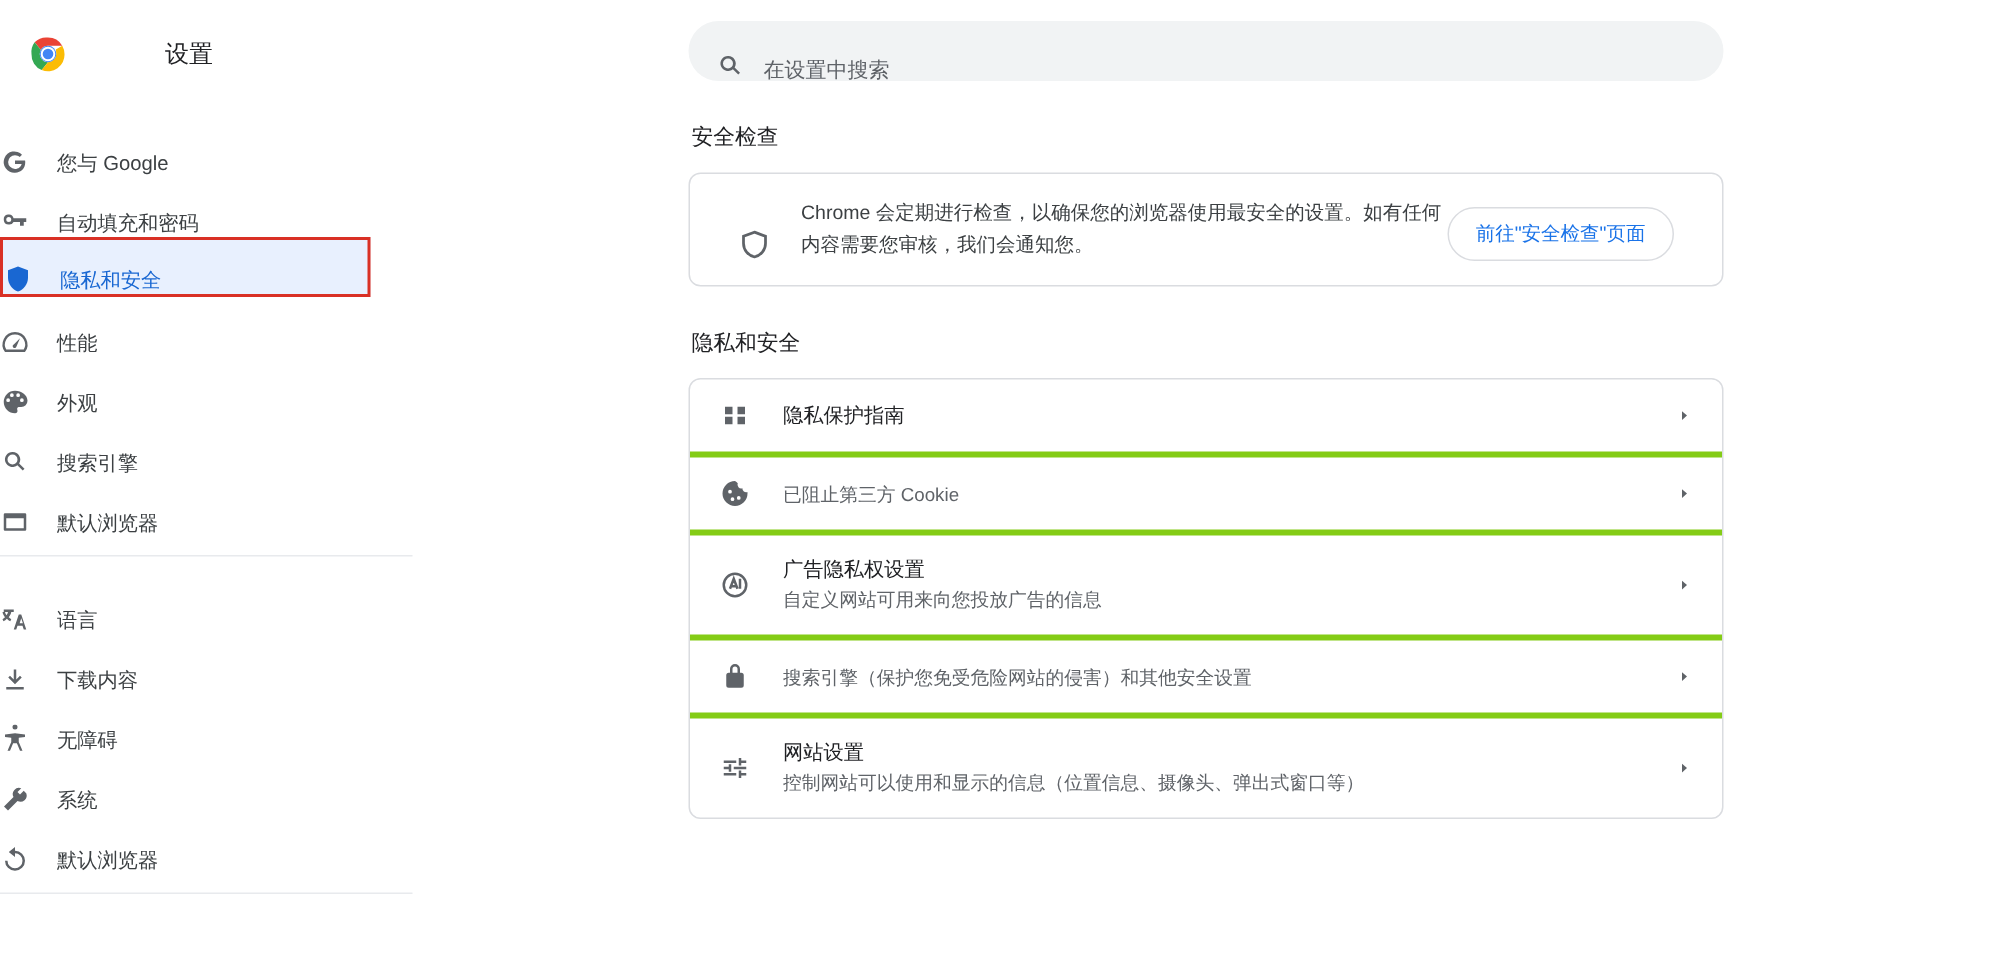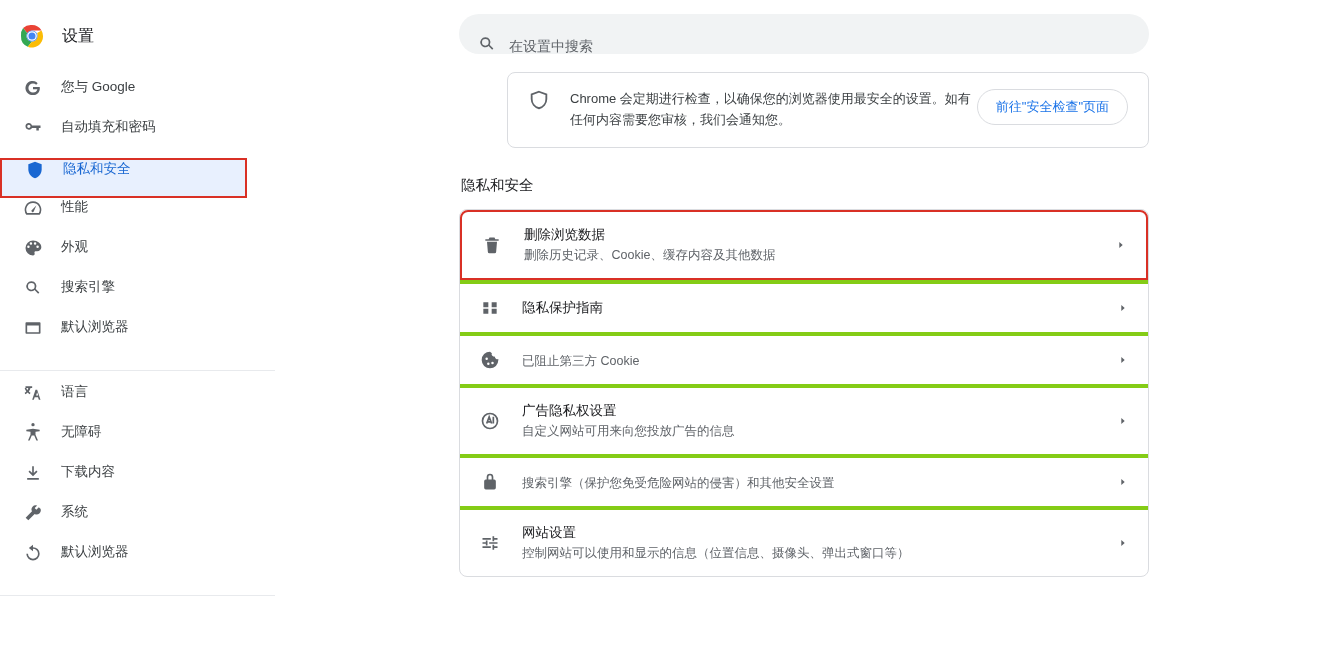--- a/index.html
+++ b/index.html
@@ -26,6 +26,7 @@
   display: flex;
   align-items: center;
   padding: 8px 20px 18px 20px;
+  gap: 48px;
 }
 .chrome-logo {
   width: 24px;

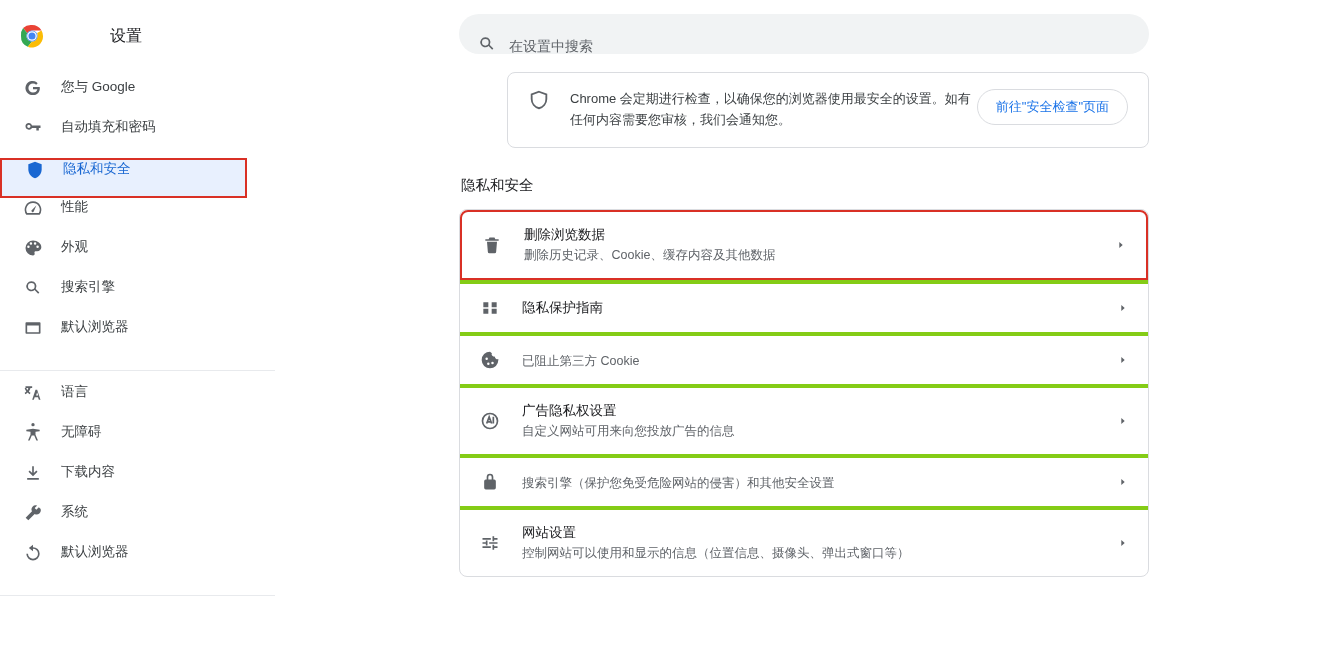--- a/index.html
+++ b/index.html
@@ -334,6 +334,7 @@
     </div>
 
     <div class="content">
+      <div class="section-title">安全检查</div>
       <div class="card safety-card">
         <span style="color:#5f6368">
           <svg width="22" height="22" viewBox="0 0 24 24">

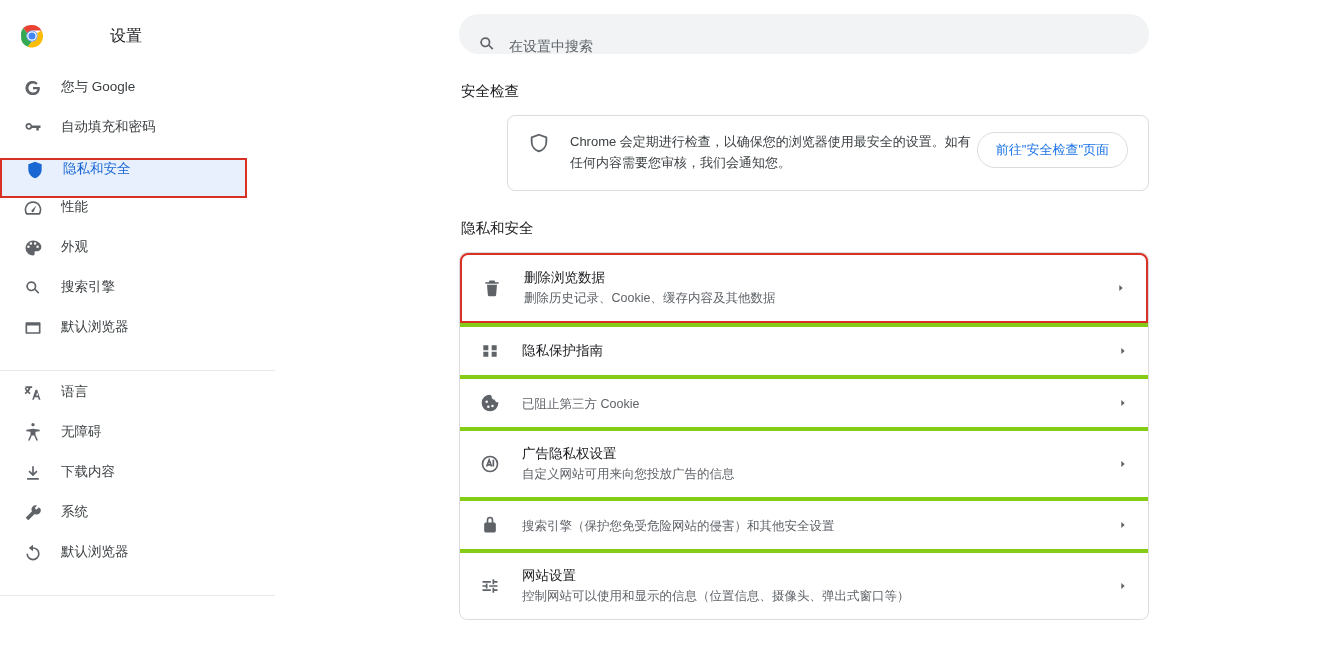--- a/index.html
+++ b/index.html
@@ -43,9 +43,8 @@
 }
 .nav-item {
   display: flex;
-  align-items: flex-start;
+  align-items: flex-end;
   height: 40px;
-  padding-left: 23px;
   border-radius: 0 20px 20px 0;
   margin-right: 30px;
   cursor: pointer;

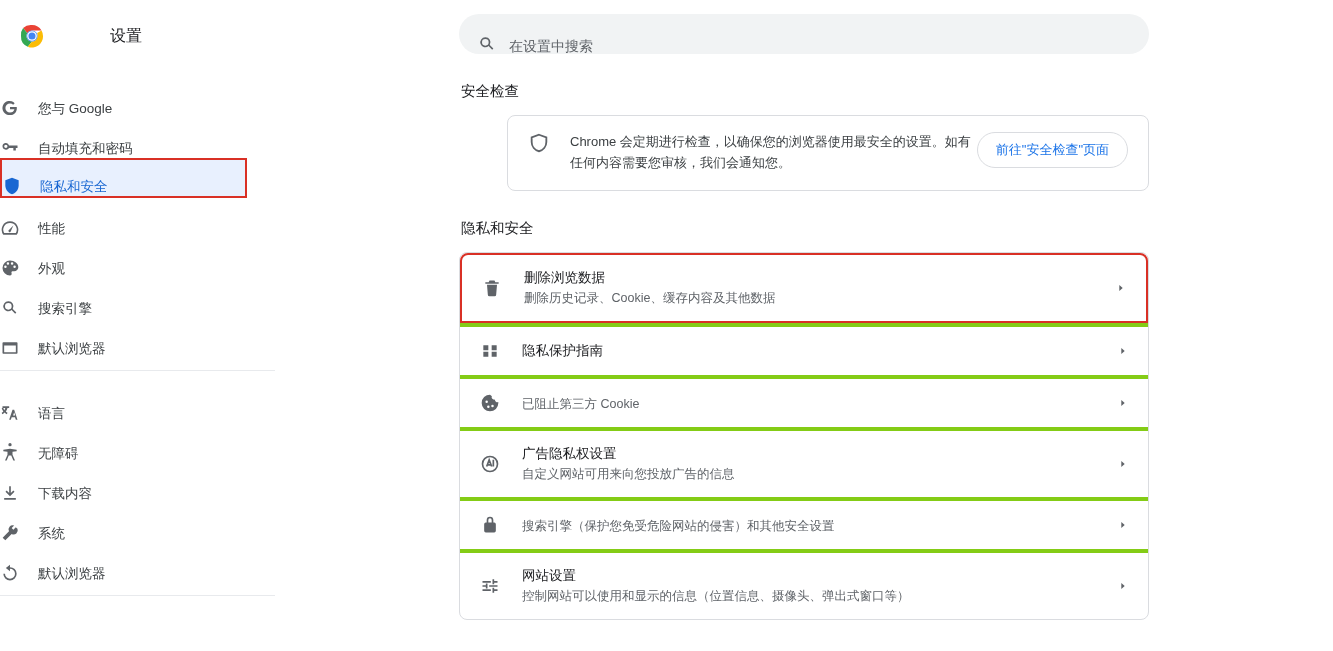--- a/index.html
+++ b/index.html
@@ -125,9 +125,8 @@
 }
 .safety-card {
   display: flex;
-  align-items: flex-start;
-  padding: 16px 20px;
-  margin-left: 48px;
+  align-items: flex-end;
+  padding: 16px 32px;
 }
 .safety-text {
   flex: 1;

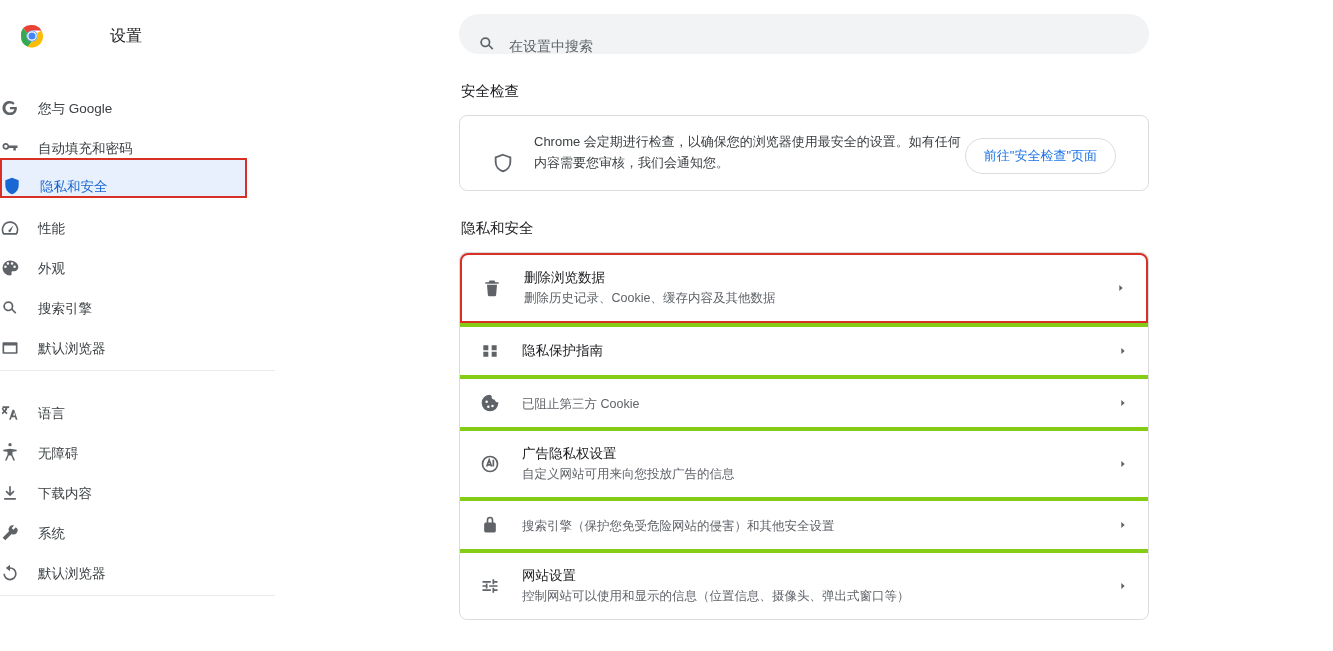--- a/index.html
+++ b/index.html
@@ -346,22 +346,6 @@
       <div class="section-title">隐私和安全</div>
       <div class="card">
 
-        <div class="row highlight-row">
-          <span class="lead-icon">
-            <svg width="20" height="20" viewBox="0 0 24 24">
-                <path fill="currentColor" d="M9 3h6l1 2h4v2H4V5h4l1-2zM6 8h12l-1 12a2 2 0 0 1-2 2H9a2 2 0 0 1-2-2L6 8z"></path>
-              </svg>
-          </span>
-          <div class="row-text">
-            <div class="row-title">删除浏览数据</div>
-            <div class="row-desc">删除历史记录、Cookie、缓存内容及其他数据</div>
-          </div>
-          <span class="chevron">
-            <svg width="10" height="10" viewBox="0 0 24 24">
-                <path fill="currentColor" d="M8 5l8 7-8 7z"></path>
-              </svg>
-          </span>
-        </div>
 
         <div class="row">
           <span class="lead-icon">

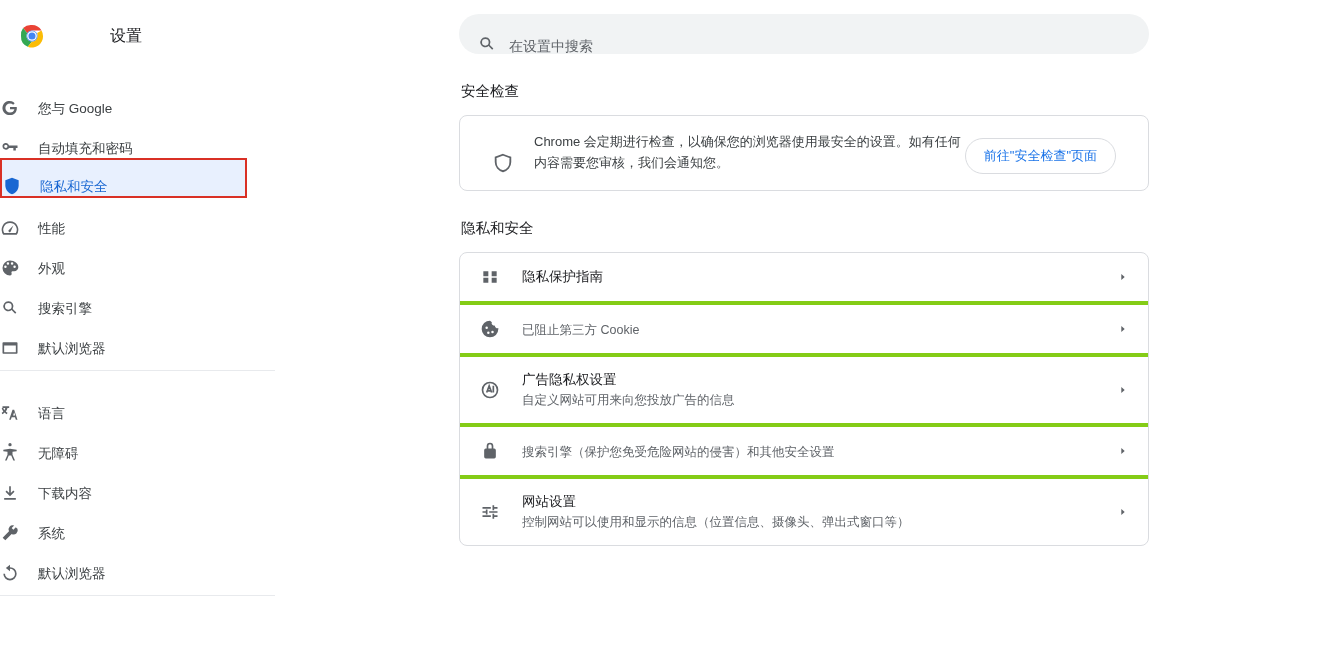--- a/index.html
+++ b/index.html
@@ -279,18 +279,18 @@
       <li class="nav-item">
         <span class="icon">
           <svg width="20" height="20" viewBox="0 0 24 24">
+              <path fill="currentColor" d="M11 4h2v8l3-3 1.4 1.4L12 15.8l-5.4-5.4L8 9l3 3V4zM5 18h14v2H5v-2z"></path>
+            </svg>
+        </span>
+        <span class="nav-label">下载内容</span>
+      </li>
+      <li class="nav-item">
+        <span class="icon">
+          <svg width="20" height="20" viewBox="0 0 24 24">
               <path fill="currentColor" d="M12 4a2 2 0 1 1 0-4 2 2 0 0 1 0 4zm-8 4l8-1 8 1v2l-5 .5V14l3 7h-2l-2.5-6h-3L8 21H6l3-7v-3.5L4 10V8z"></path>
             </svg>
         </span>
         <span class="nav-label">无障碍</span>
-      </li>
-      <li class="nav-item">
-        <span class="icon">
-          <svg width="20" height="20" viewBox="0 0 24 24">
-              <path fill="currentColor" d="M11 4h2v8l3-3 1.4 1.4L12 15.8l-5.4-5.4L8 9l3 3V4zM5 18h14v2H5v-2z"></path>
-            </svg>
-        </span>
-        <span class="nav-label">下载内容</span>
       </li>
       <li class="nav-item">
         <span class="icon">

